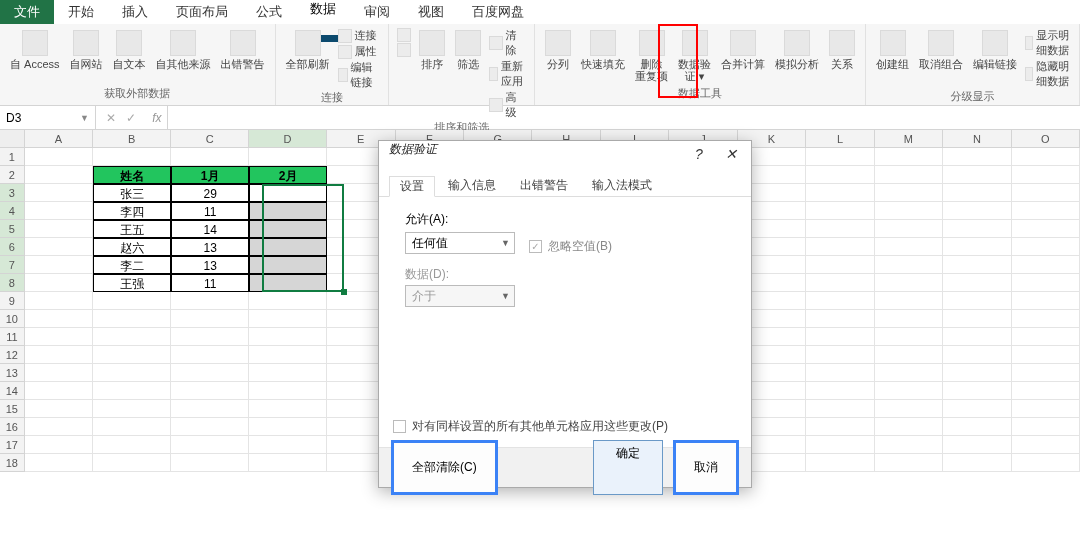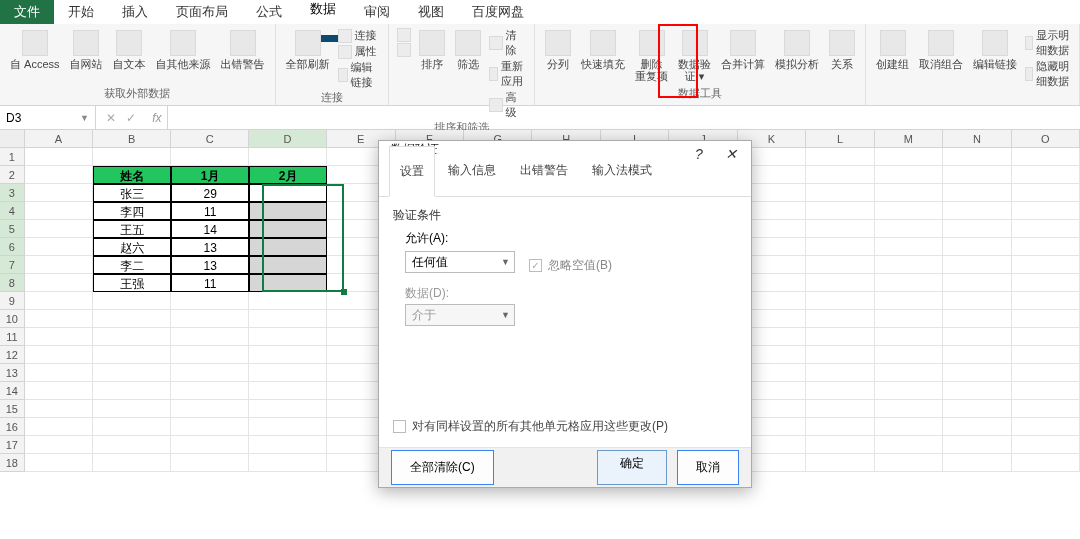--- a/index.html
+++ b/index.html
@@ -242,6 +242,7 @@
           </div>
       </div>
     </div>
+    <div class="label">分级显示</div>
   </div>
 </div>
 

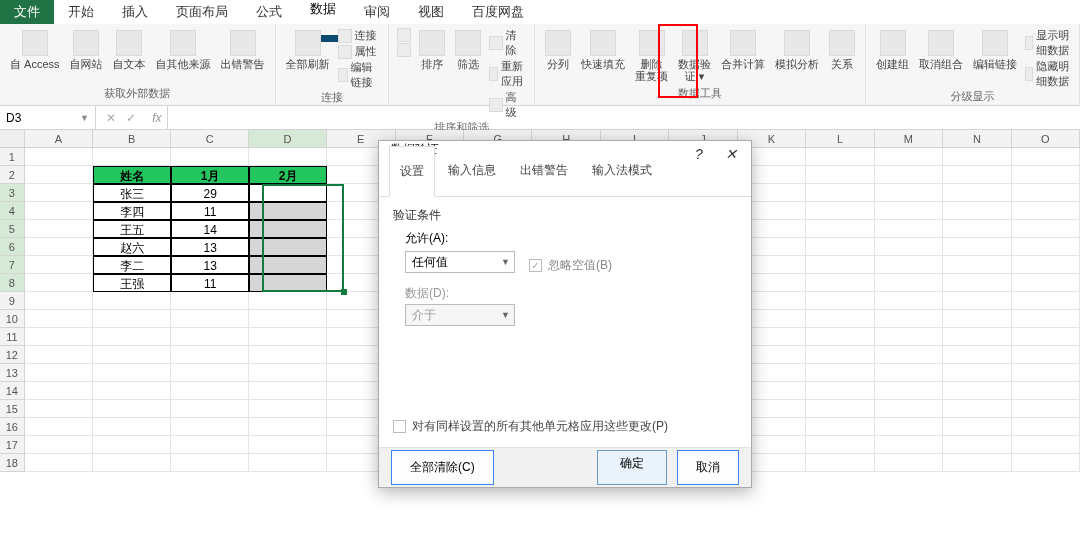--- a/index.html
+++ b/index.html
@@ -62,7 +62,7 @@
   .dlg-title .rbtns { display:flex; }
   .dlg-title .tbtn { width:32px; height:26px; display:flex; align-items:center; justify-content:center; color:#333; font-size:14px; cursor:pointer; }
   .dlg-tabs { display:flex; gap:2px; padding:0 10px; border-bottom:1px solid #ddd; height:26px; align-items:flex-end; }
-  .dlg-tab { padding:16px 10px; font-size:12px; color:#444; cursor:pointer; border:1px solid transparent; }
+  .dlg-tab { padding:1px 10px; font-size:12px; color:#444; cursor:pointer; border:1px solid transparent; }
   .dlg-tab.active { border:1px solid #ddd; border-bottom:1px solid #fff; background:#fff; position:relative; top:1px; }
   .dlg-body { padding:10px 14px; }
   .dlg-body .section { color:#333; margin-bottom:6px; }

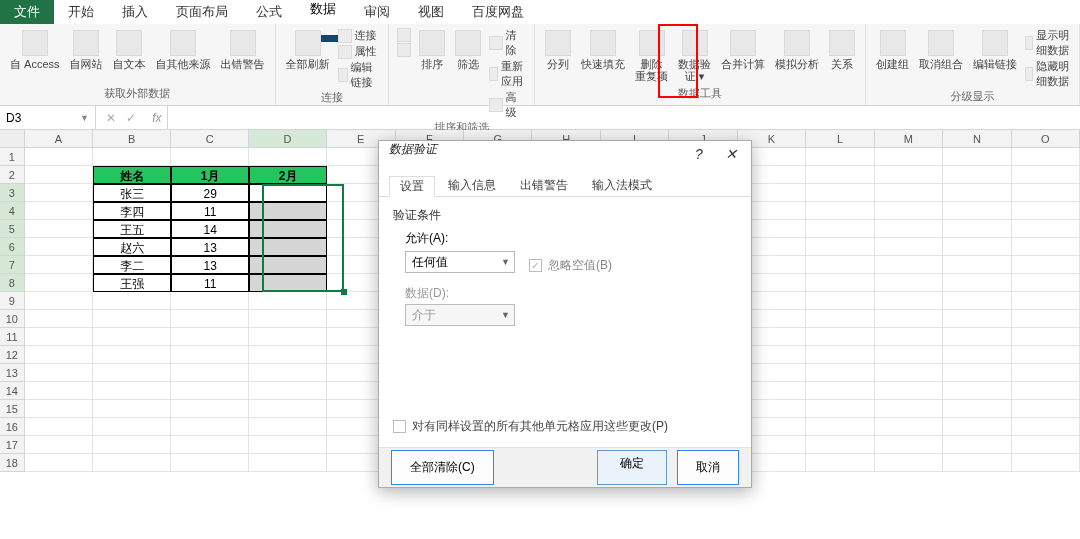--- a/index.html
+++ b/index.html
@@ -627,7 +627,6 @@
     <div class="dlg-tab">输入法模式</div>
   </div>
   <div class="dlg-body">
-    <div class="section">验证条件</div>
     <div class="fld">允许(A):</div>
     <div class="allow-row">
       <div class="sel">

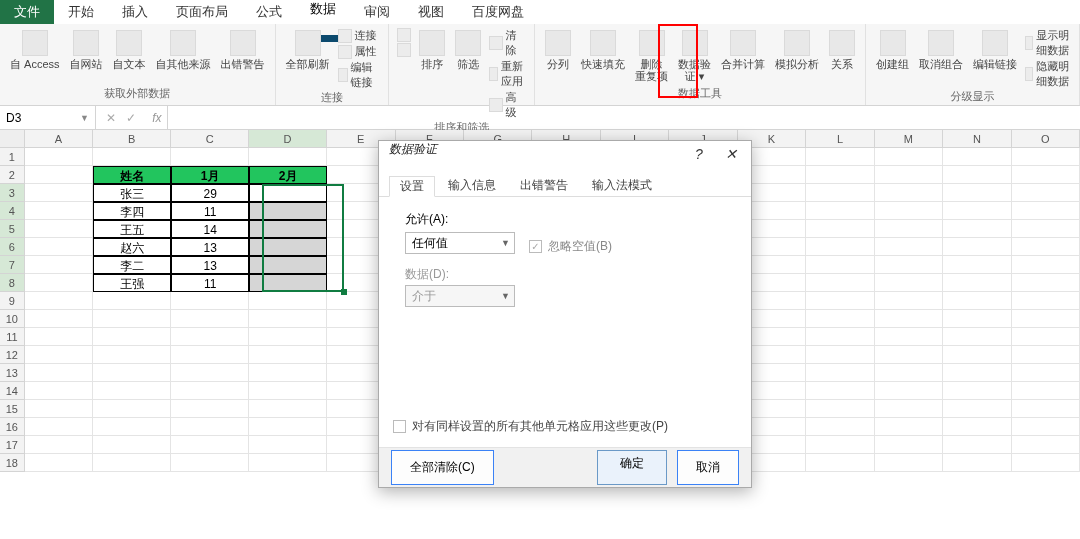--- a/index.html
+++ b/index.html
@@ -73,7 +73,7 @@
   .chk { display:flex; align-items:center; gap:6px; color:#888; }
   .chk .box { width:13px; height:13px; border:1px solid #bbb; display:flex; align-items:center; justify-content:center; font-size:10px; color:#aaa; }
   .dlg-bottom { position:absolute; bottom:0; left:0; right:0; height:40px; background:#f1f1f1; border-top:1px solid #e3e3e3; display:flex; align-items:center; justify-content:space-between; padding:0 12px; }
-  .dbtn { border:1px solid #3b82f6; background:#fdfdfd; padding:8px 18px; font-size:12px; cursor:pointer; }
+  .dbtn { border:3px solid #3b82f6; background:#fdfdfd; padding:16px 18px; font-size:12px; cursor:pointer; }
   .dbtn.primary { border:1px solid #6a99c7; background:#eaf2fb; padding:4px 22px; }
   .row-right { display:flex; gap:10px; }
   .allow-row { display:flex; align-items:center; gap:14px; }

